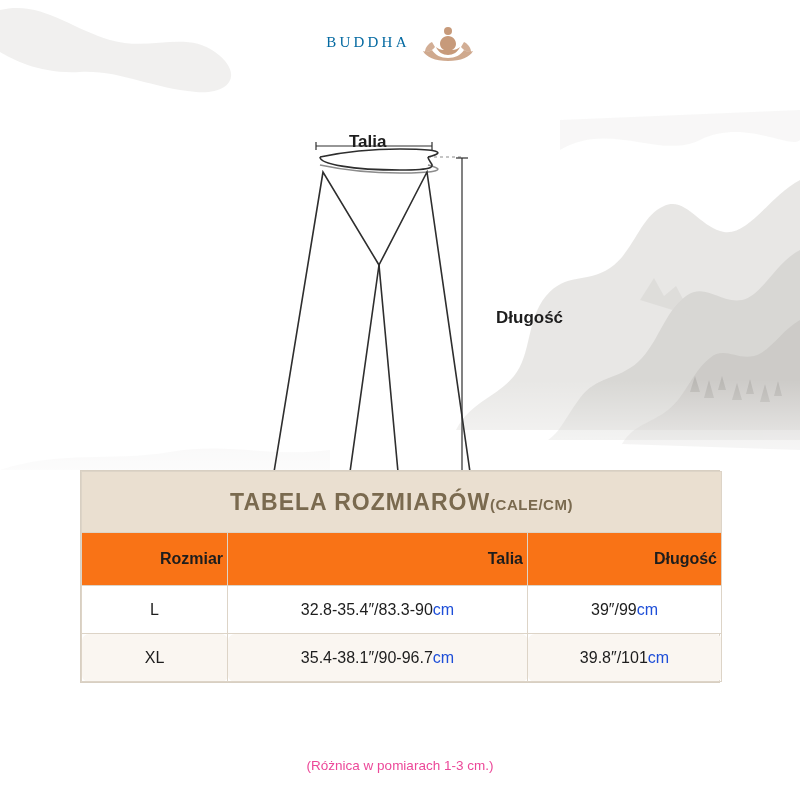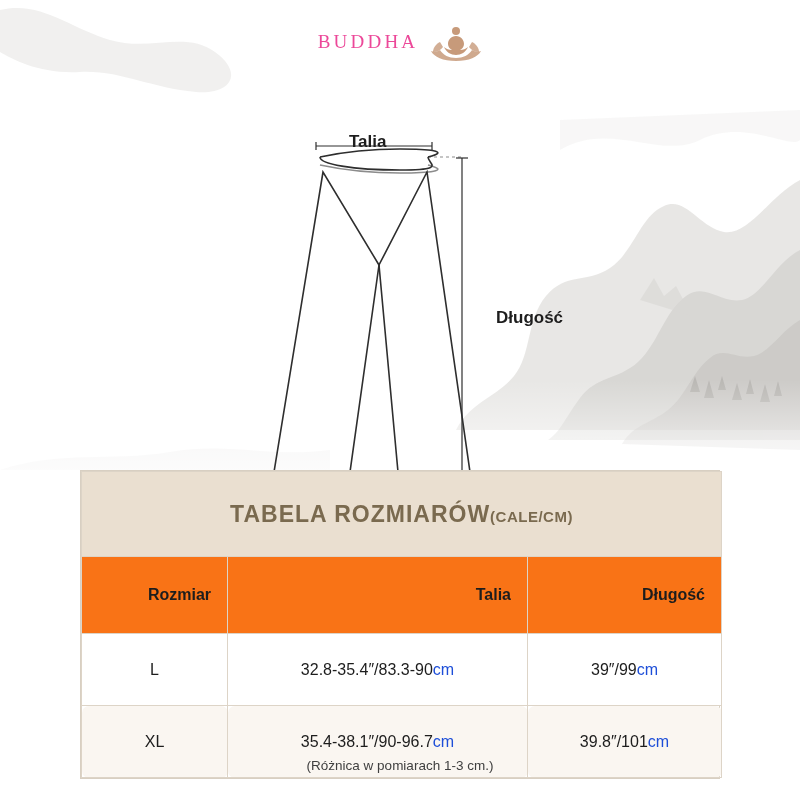--- a/index.html
+++ b/index.html
@@ -43,9 +43,9 @@
   }
   .brand-word {
     font-family: "Liberation Serif", serif;
-    font-size: 19px;
+    font-size: 15px;
     letter-spacing: 3.2px;
-    color: #ec4899;
+    color: #0369a1;
     font-weight: 400;
   }
   .brand-logo {

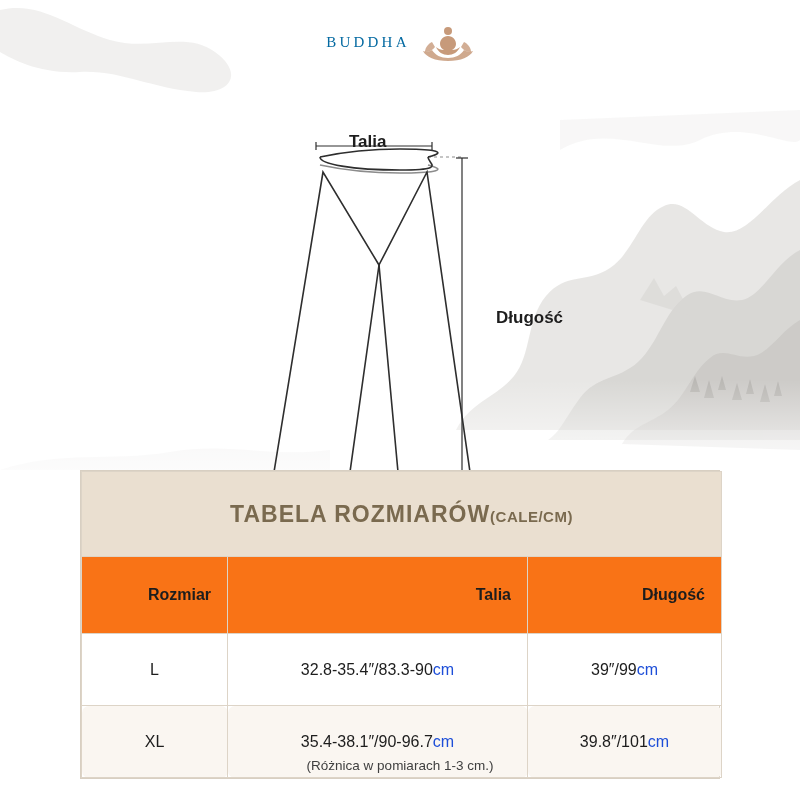--- a/index.html
+++ b/index.html
@@ -89,7 +89,7 @@
   }
   .tbl td, .tbl th {
     border: 1px solid #ddd4c7;
-    padding: 16px;
+    padding: 4px;
     text-align: center;
     vertical-align: middle;
   }

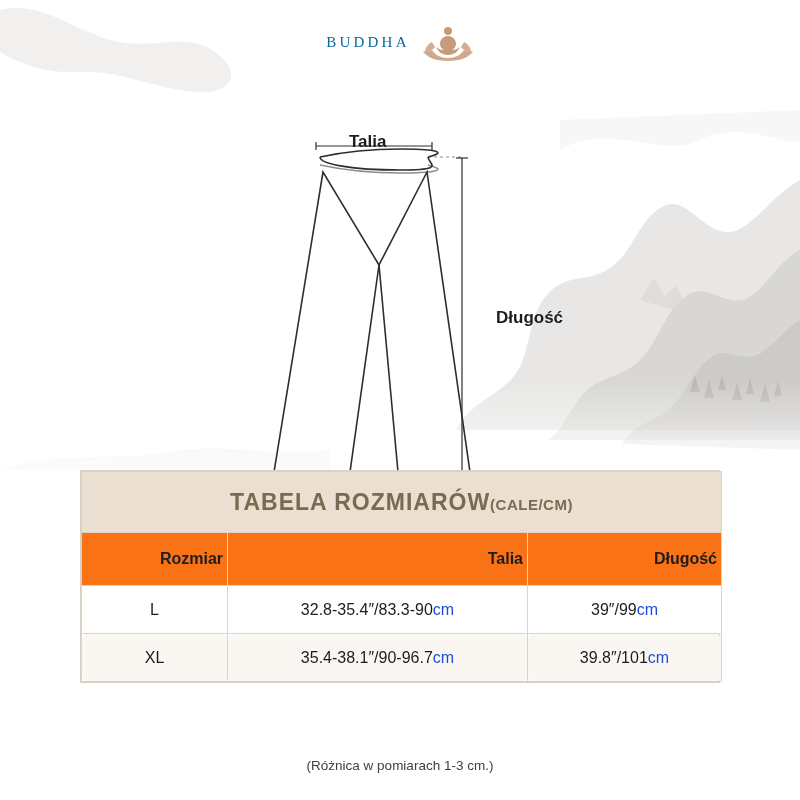--- a/index.html
+++ b/index.html
@@ -132,7 +132,7 @@
     width: 800px;
     text-align: center;
     font-size: 13.5px;
-    color: #404040;
+    color: #ec4899;
   }
 </style>
 </head>

